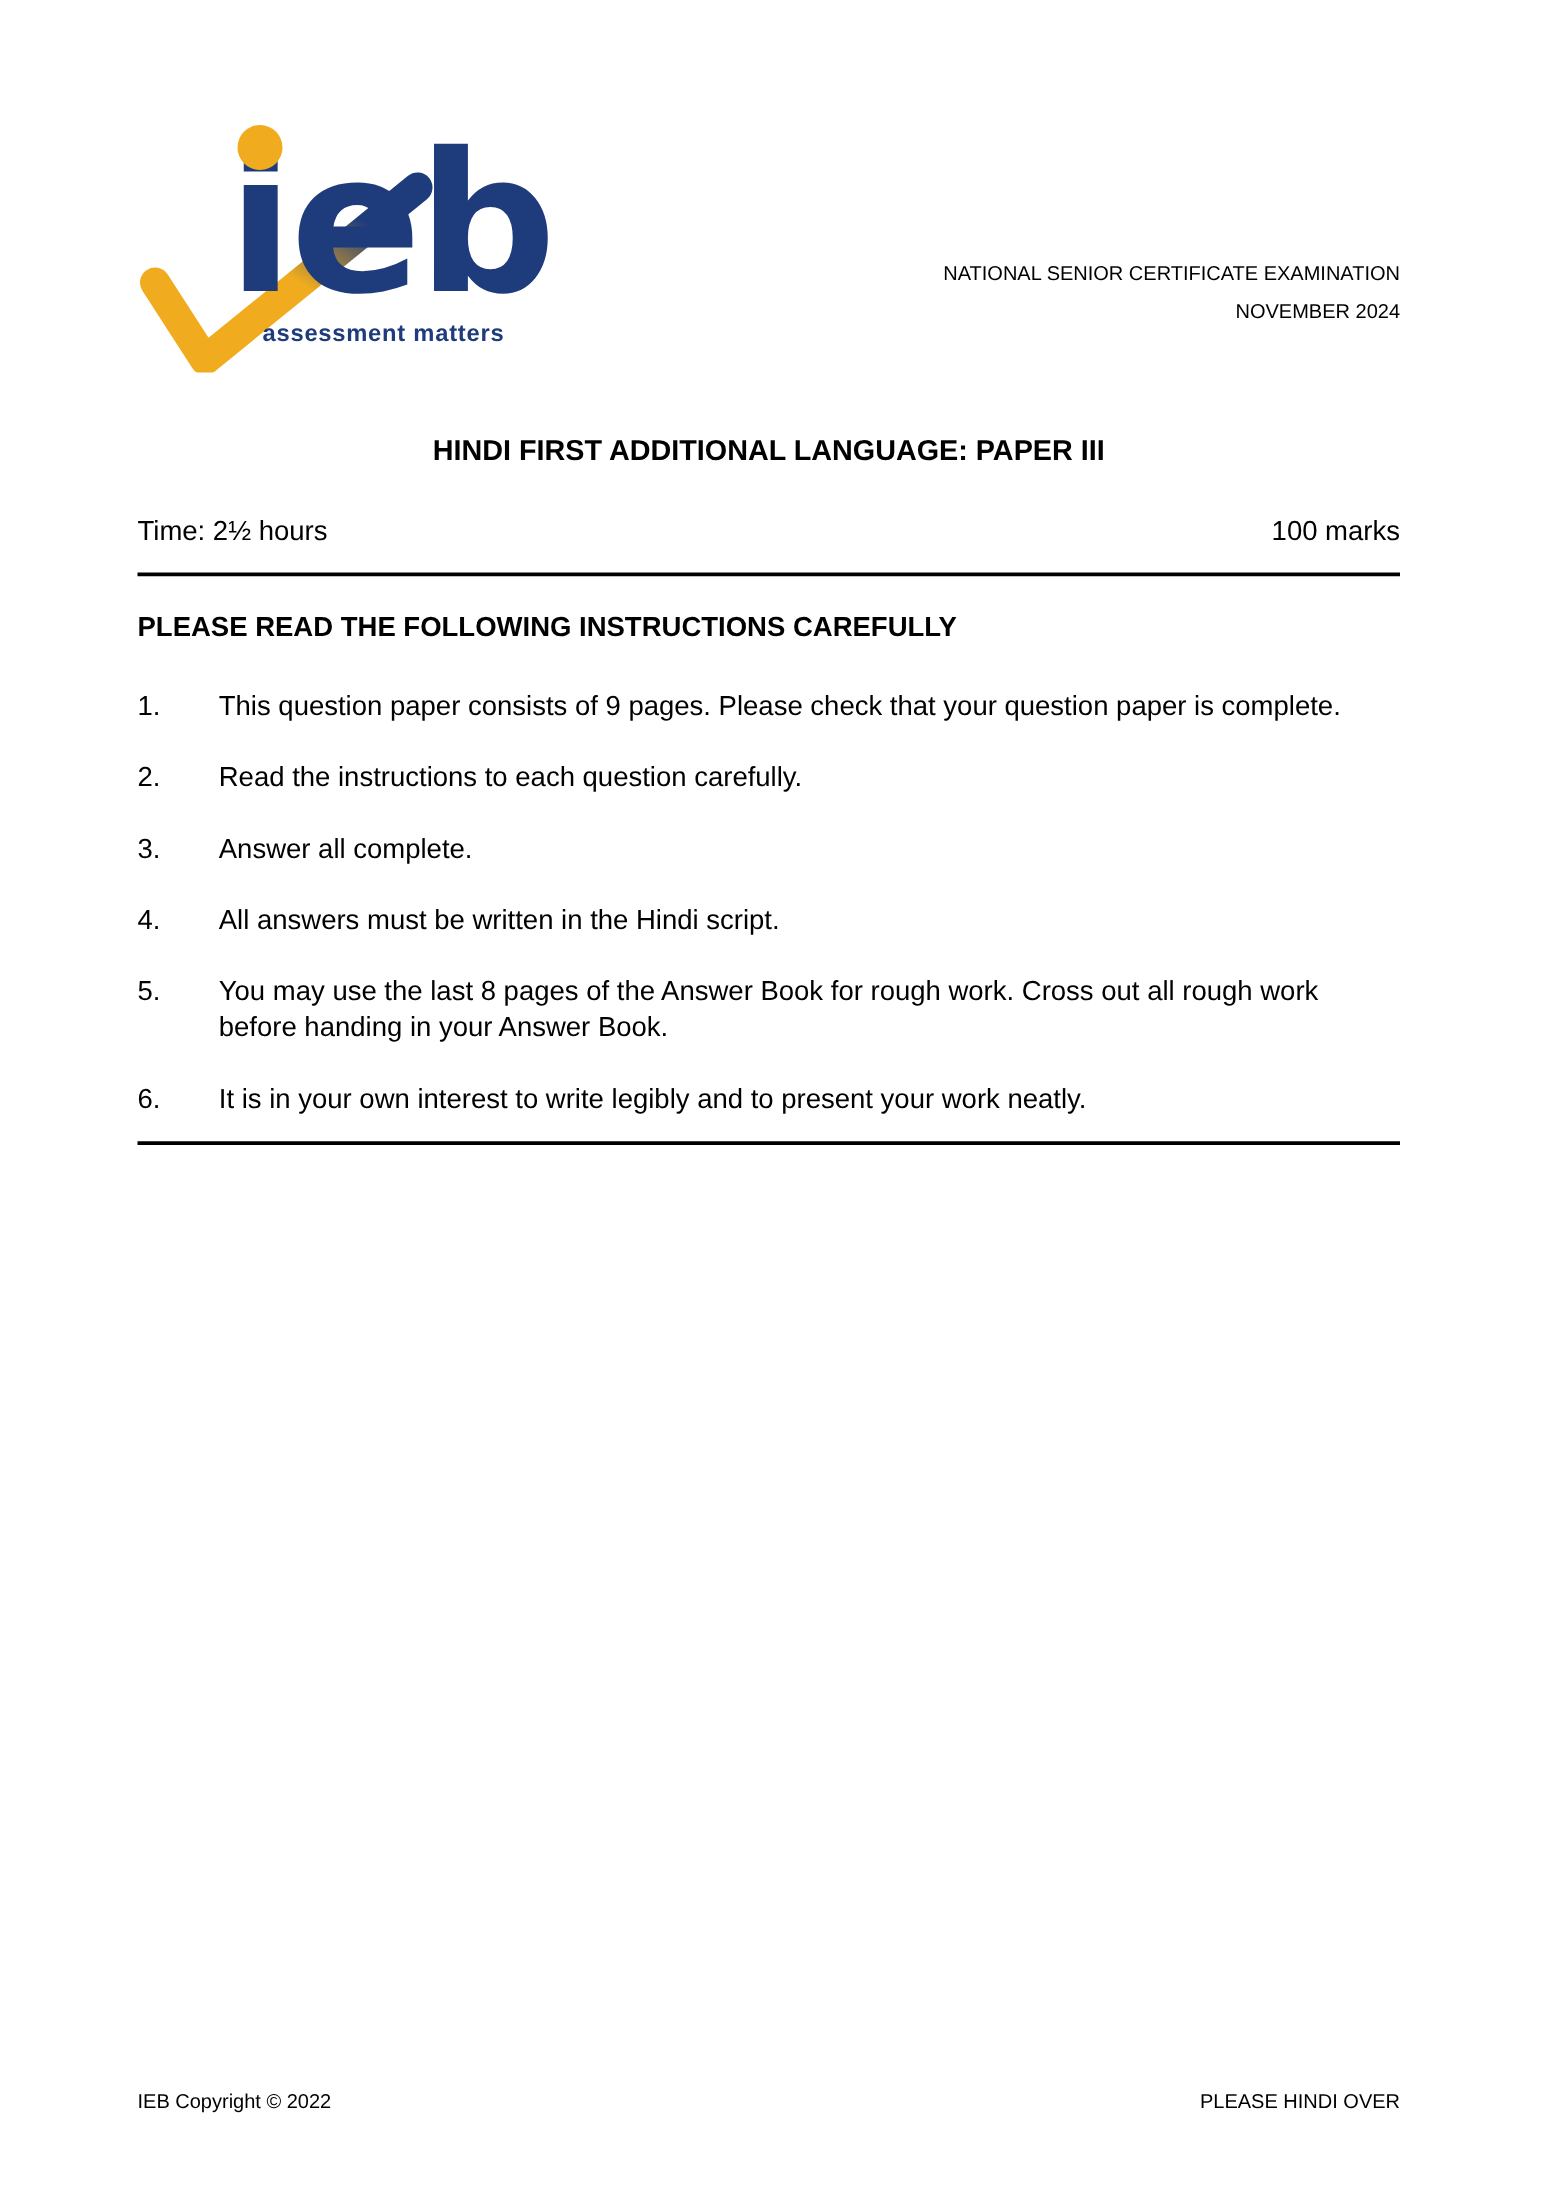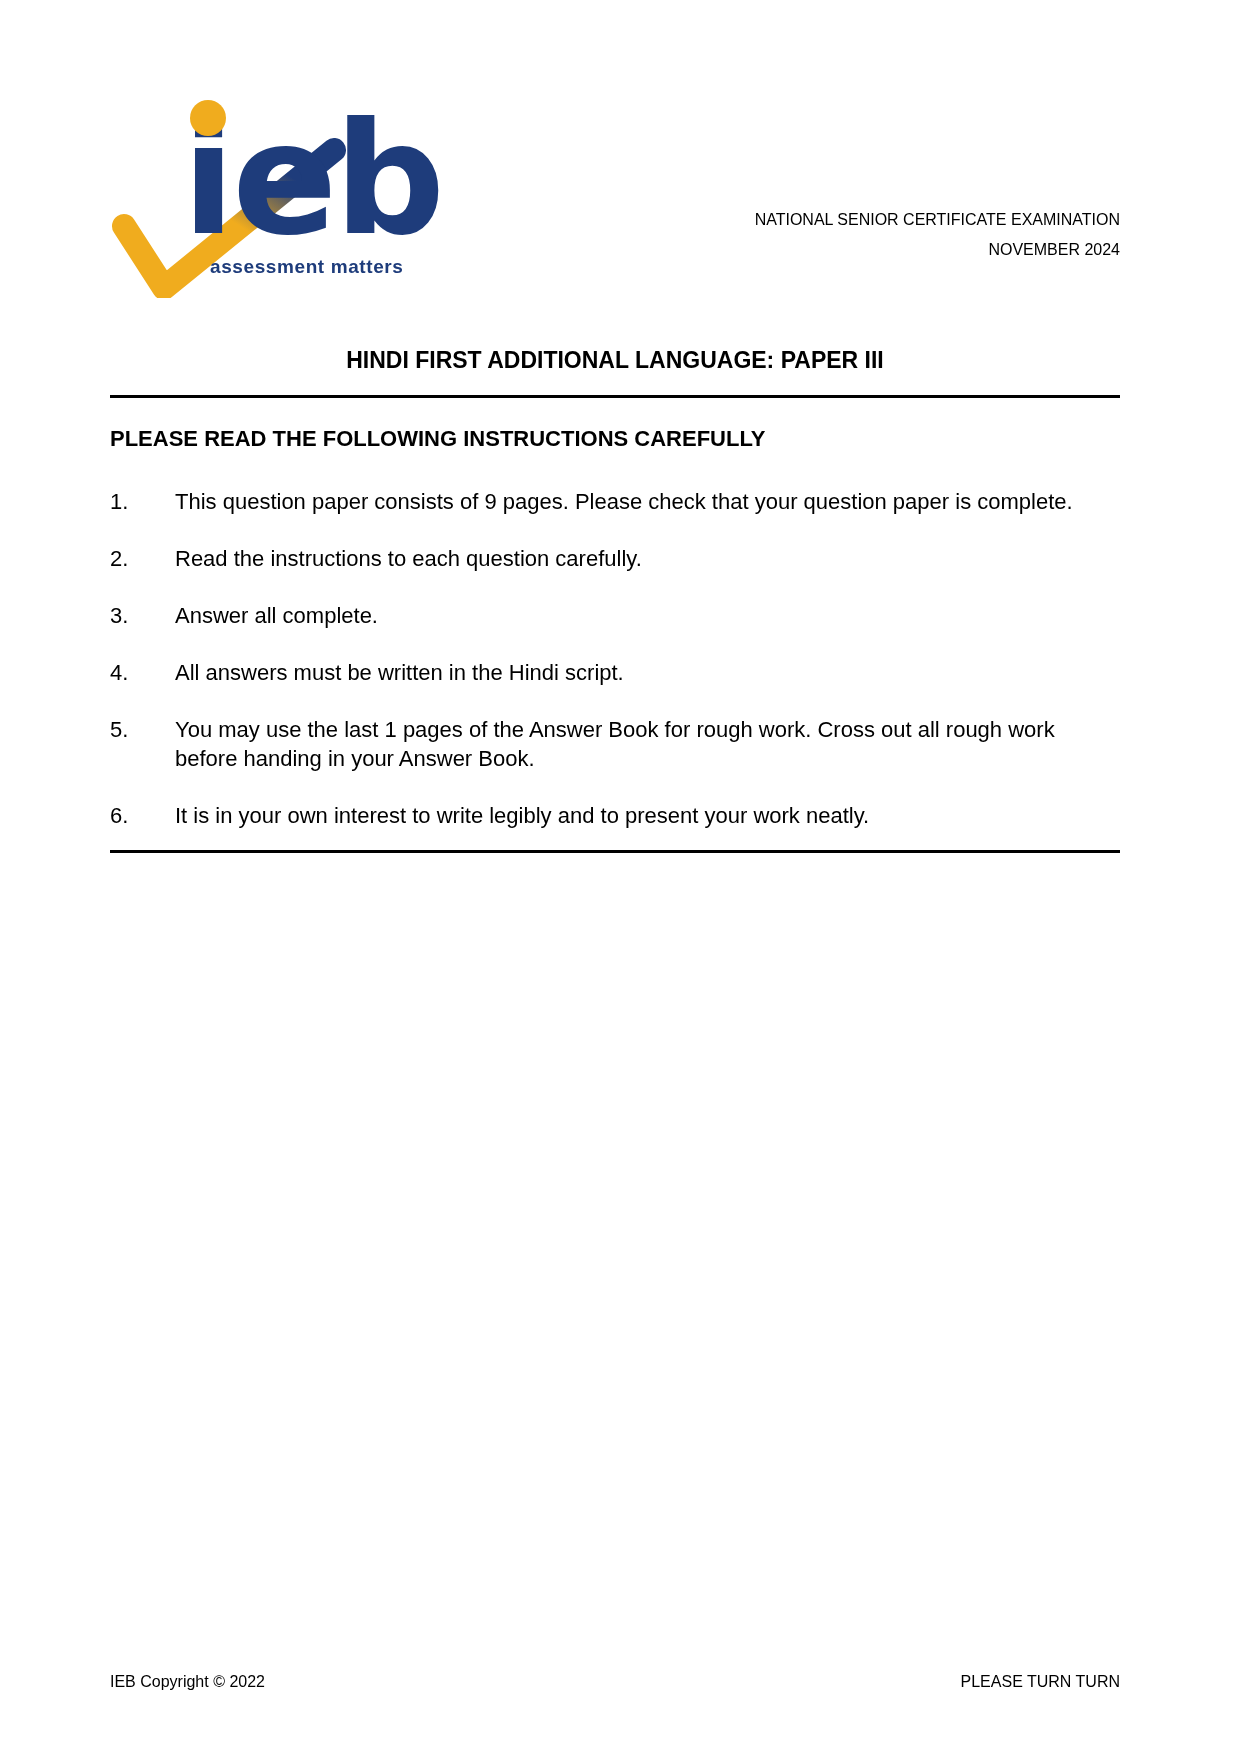--- a/index.html
+++ b/index.html
@@ -114,6 +114,10 @@
 
   <div class="paper-title">HINDI FIRST ADDITIONAL LANGUAGE: PAPER III</div>
 
+  <div class="time-row">
+    <span>Time: 2½ hours</span>
+    <span>100 marks</span>
+  </div>
 
   <hr class="rule">
 

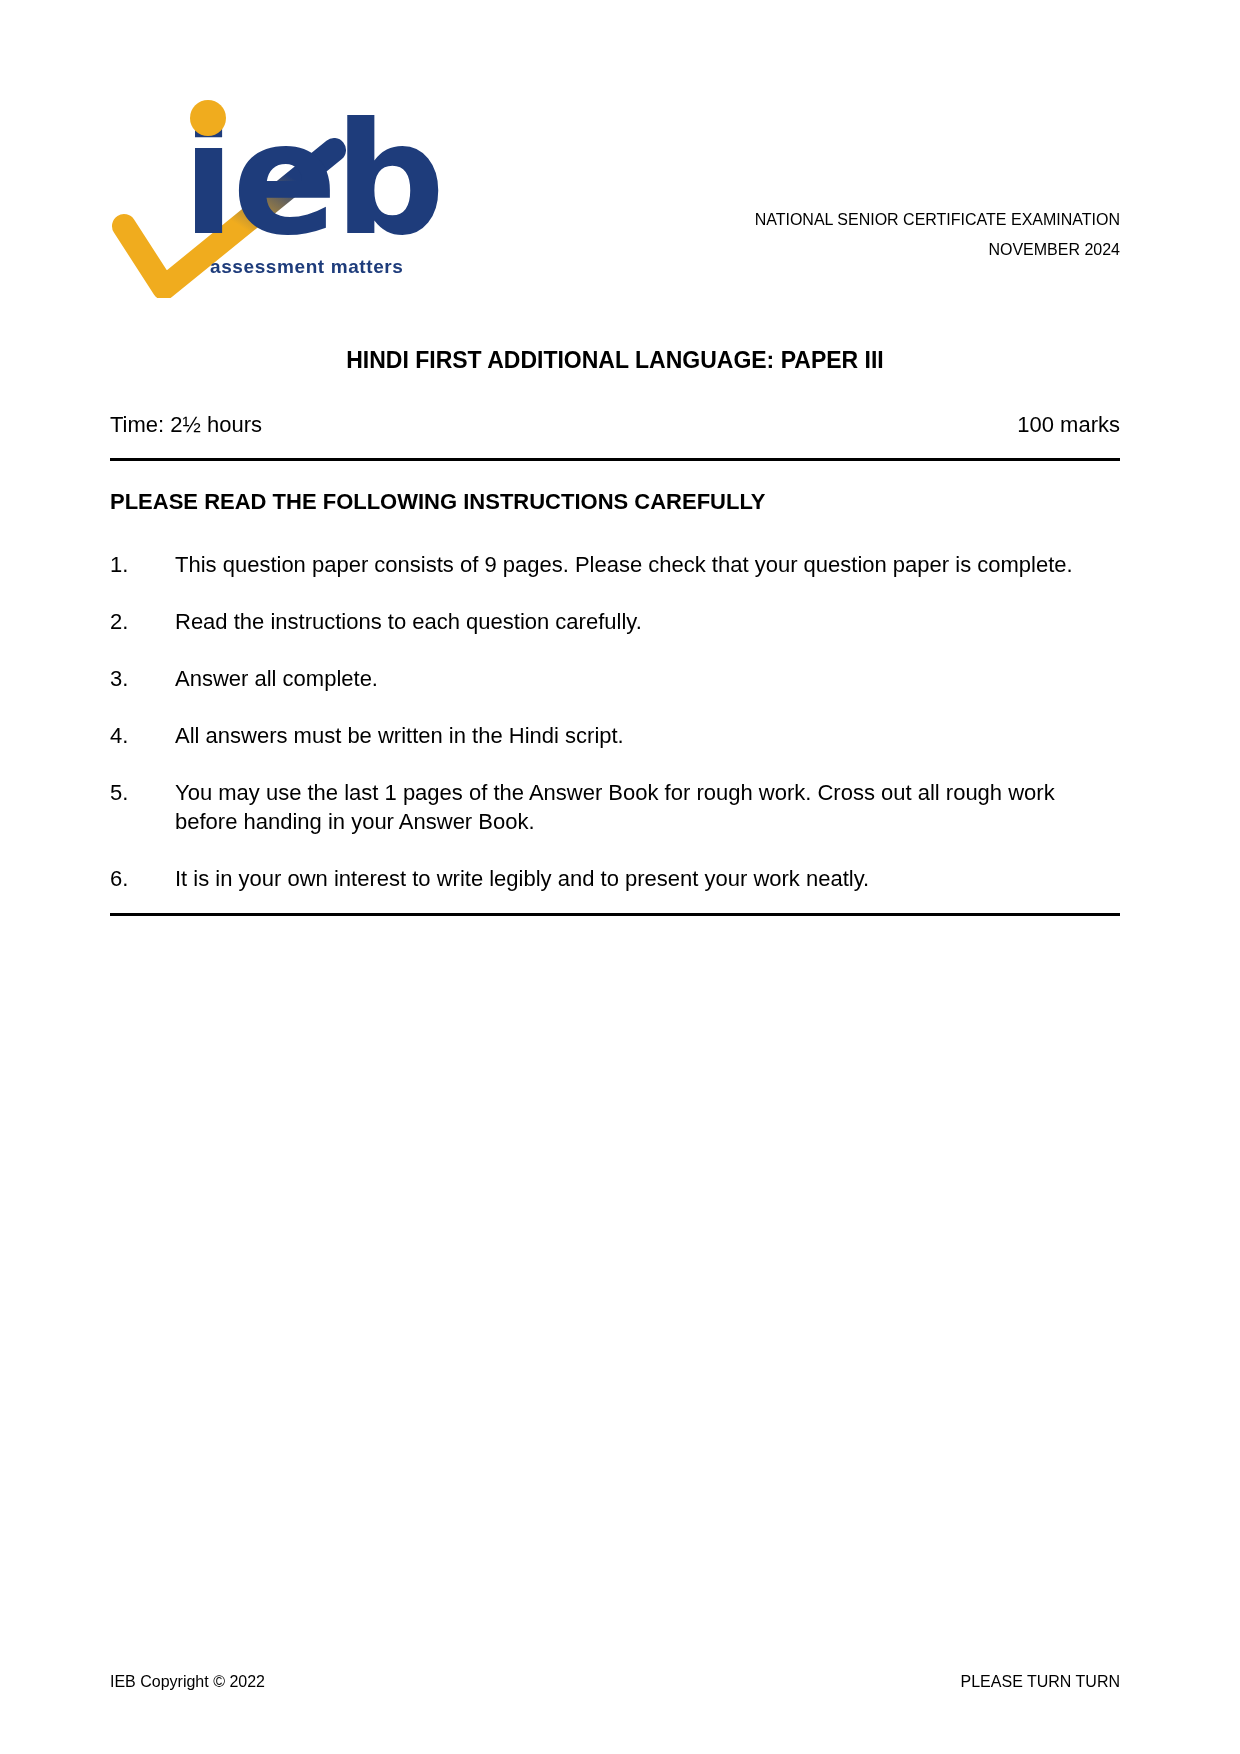--- a/index.html
+++ b/index.html
@@ -142,7 +142,7 @@
     </div>
     <div class="instr-item">
       <div class="instr-num">5.</div>
-      <div class="instr-text">You may use the last 1 pages of the Answer Book for rough work. Cross out all rough work before handing in your Answer Book.</div>
+      <div class="instr-text">You may use the last 8 pages of the Answer Book for rough work. Cross out all rough work before handing in your Answer Book.</div>
     </div>
     <div class="instr-item">
       <div class="instr-num">6.</div>

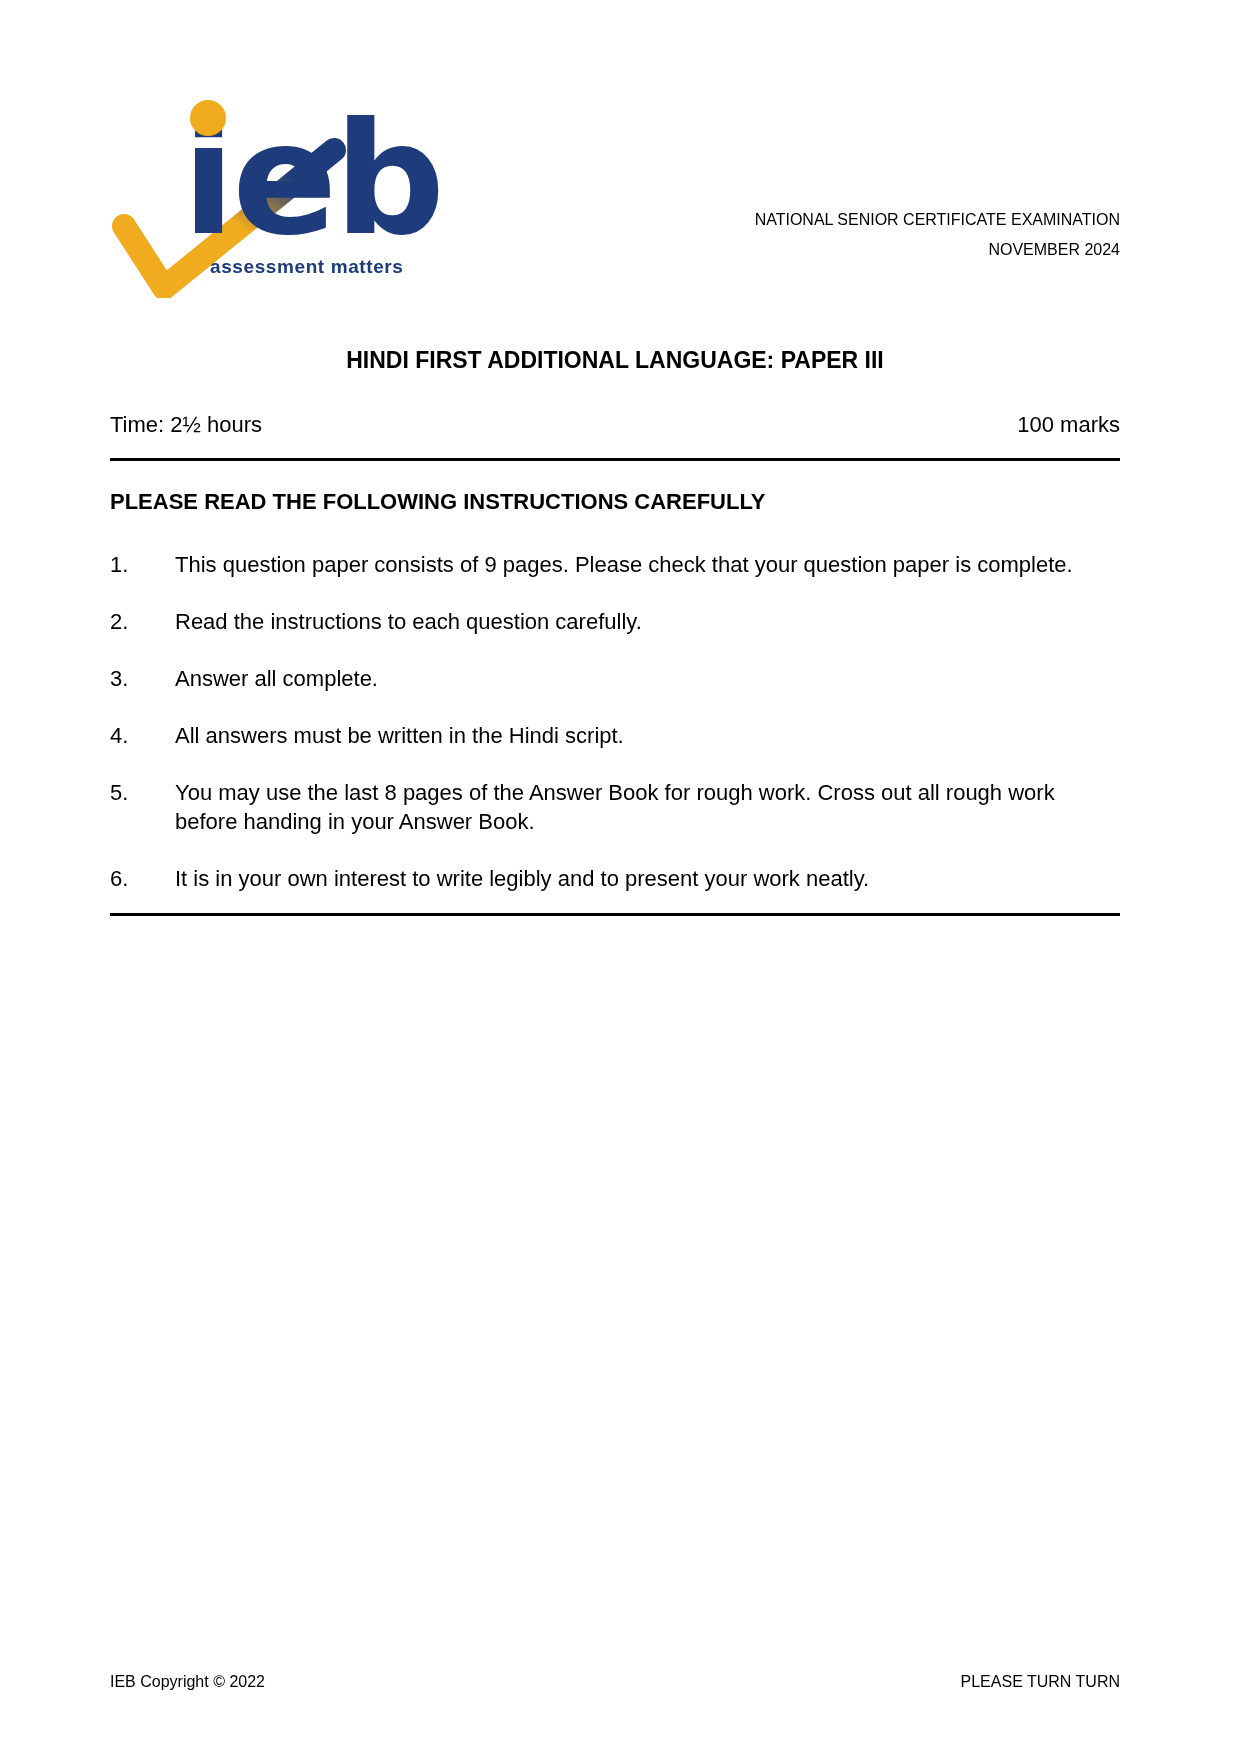--- a/index.html
+++ b/index.html
@@ -156,7 +156,7 @@
 
 <div class="footer">
   <span>IEB Copyright © 2022</span>
-  <span>PLEASE TURN TURN</span>
+  <span>PLEASE HINDI OVER</span>
 </div>
 
 </body></html>

